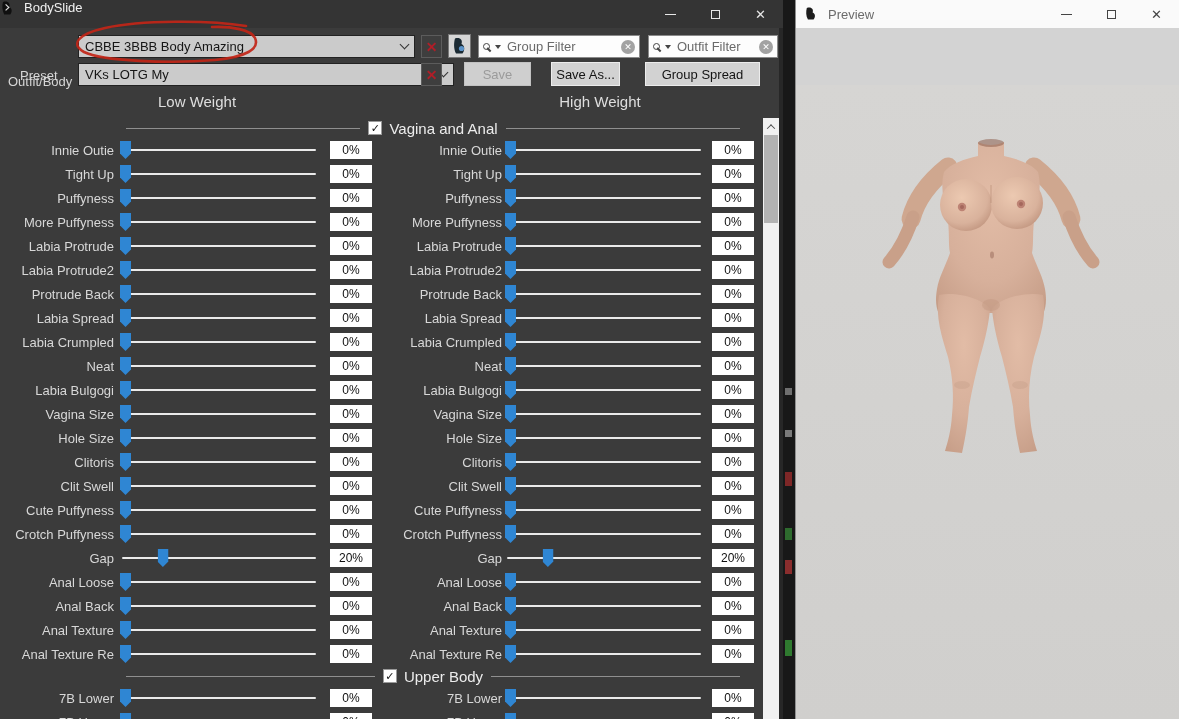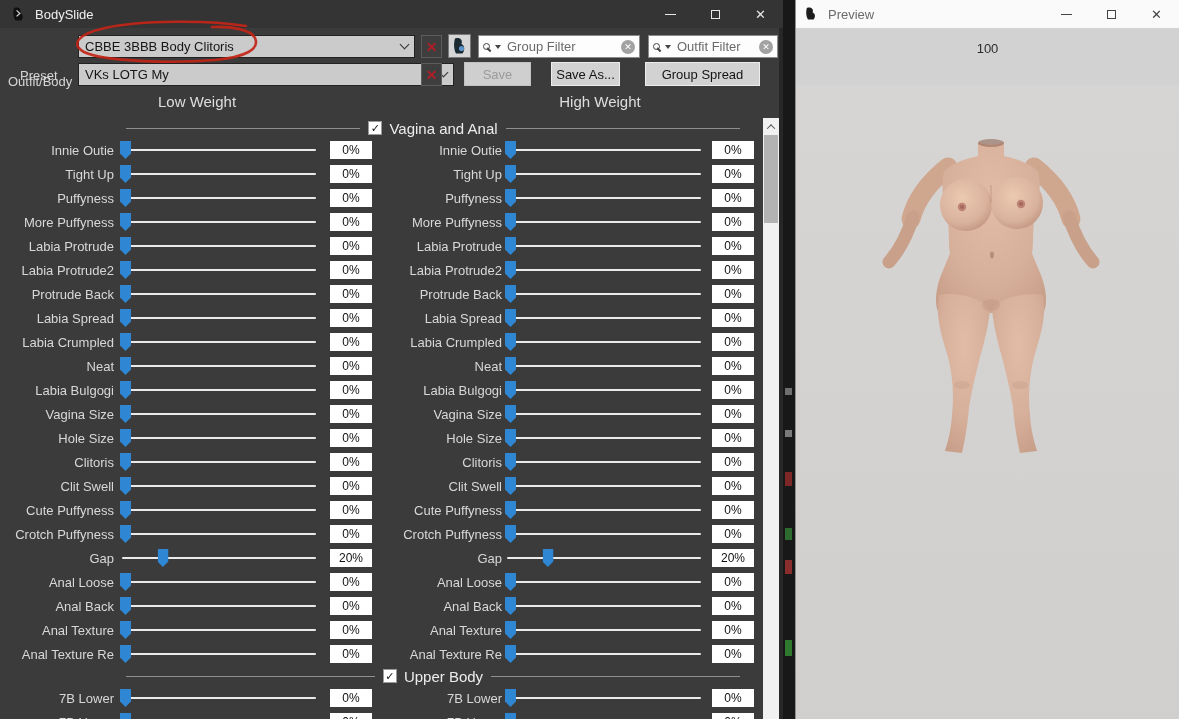--- a/index.html
+++ b/index.html
@@ -11,7 +11,7 @@
   
   #bs{position:absolute;left:0;top:0;width:783px;height:719px;background:#3b3b3b;}
   .tbar{position:absolute;left:0;top:0;width:100%;height:28px;background:#343434;
-        display:flex;align-items:center;padding-left:11px;}
+        display:flex;padding-left:0;}
   .appicon{width:16px;height:16px;display:inline-block;}
   .ttl{color:#f0f0f0;font-size:13px;margin-left:8px;}
   .wbtns{margin-left:auto;display:flex;height:28px;}

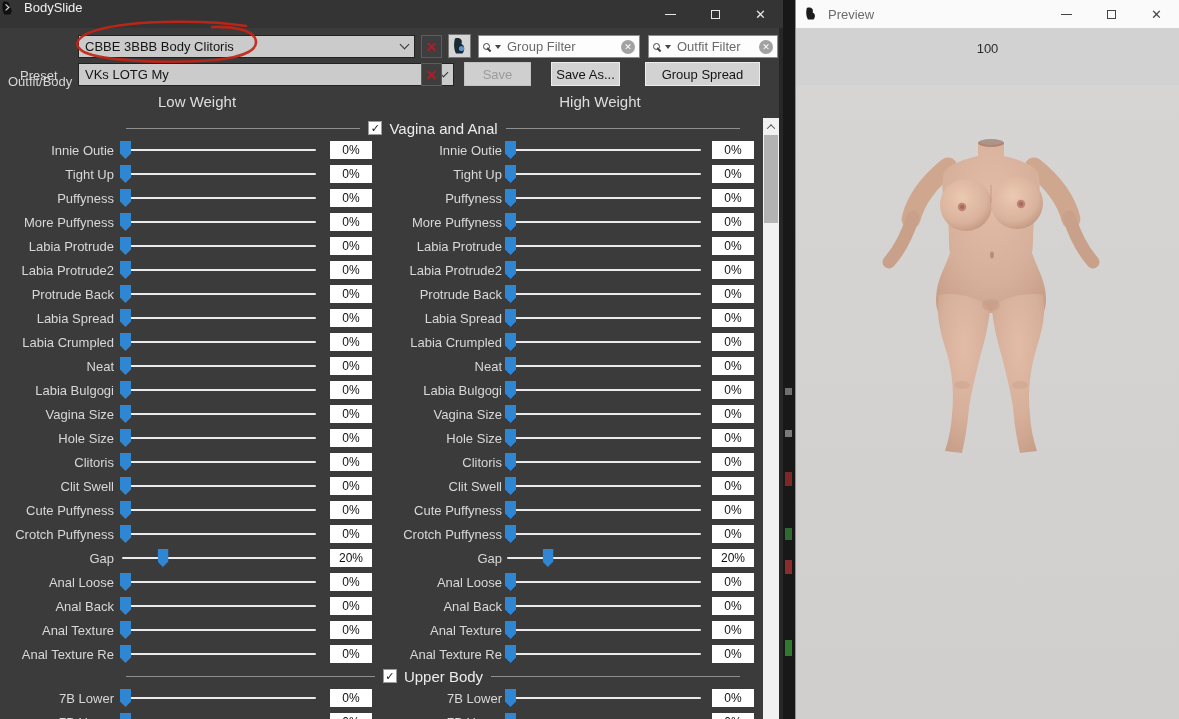--- a/index.html
+++ b/index.html
@@ -135,7 +135,7 @@
 
     <div class="flabel" style="left:8px;top:40px;margin-top:34px;">Outfit/Body</div>
     <div class="combo" style="left:78px;top:35px;width:337px;">
-      <span class="cval">CBBE 3BBB Body Clitoris</span>
+      <span class="cval">CBBE 3BBB Body Amazing</span>
       <span class="chev"></span>
     </div>
     <div class="redx" style="left:421px;top:35px;">

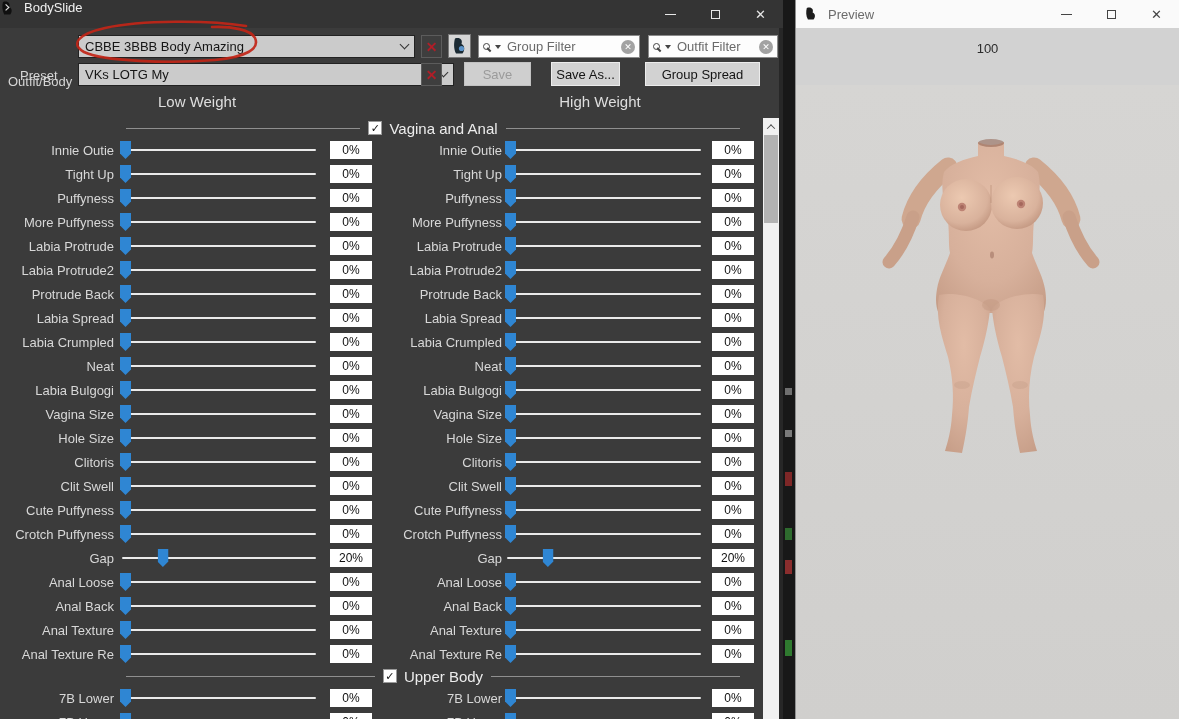--- a/index.html
+++ b/index.html
@@ -575,14 +575,6 @@
       </div>
     </div>
 
-    <div class="pvslider">
-      <div class="pvtop">100</div>
-      <div class="pvmin">0</div>
-      <div class="pvtrack">
-        <div class="pvth" id="pv-thumb" style="left: 100%; transform: translateX(-100%);"></div>
-      </div>
-      <div class="pvmax">100</div>
-    </div>
 
     <div class="pvview">
       <svg width="384" height="634" viewBox="0 0 384 634">

